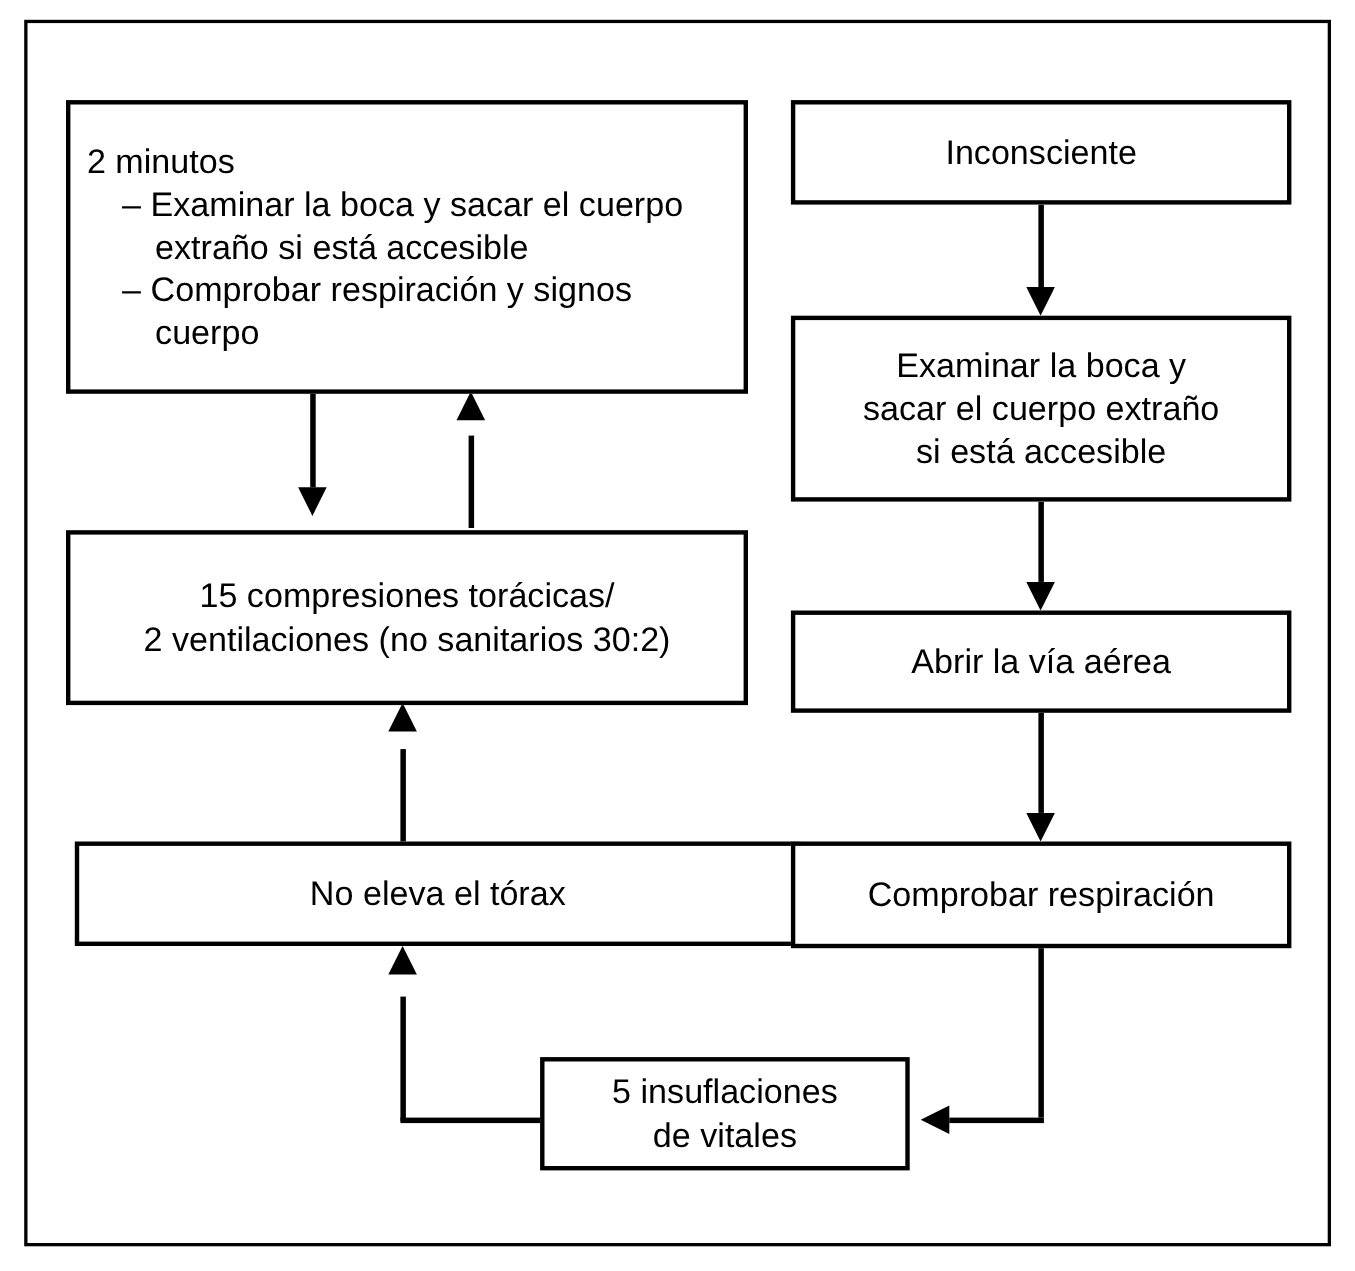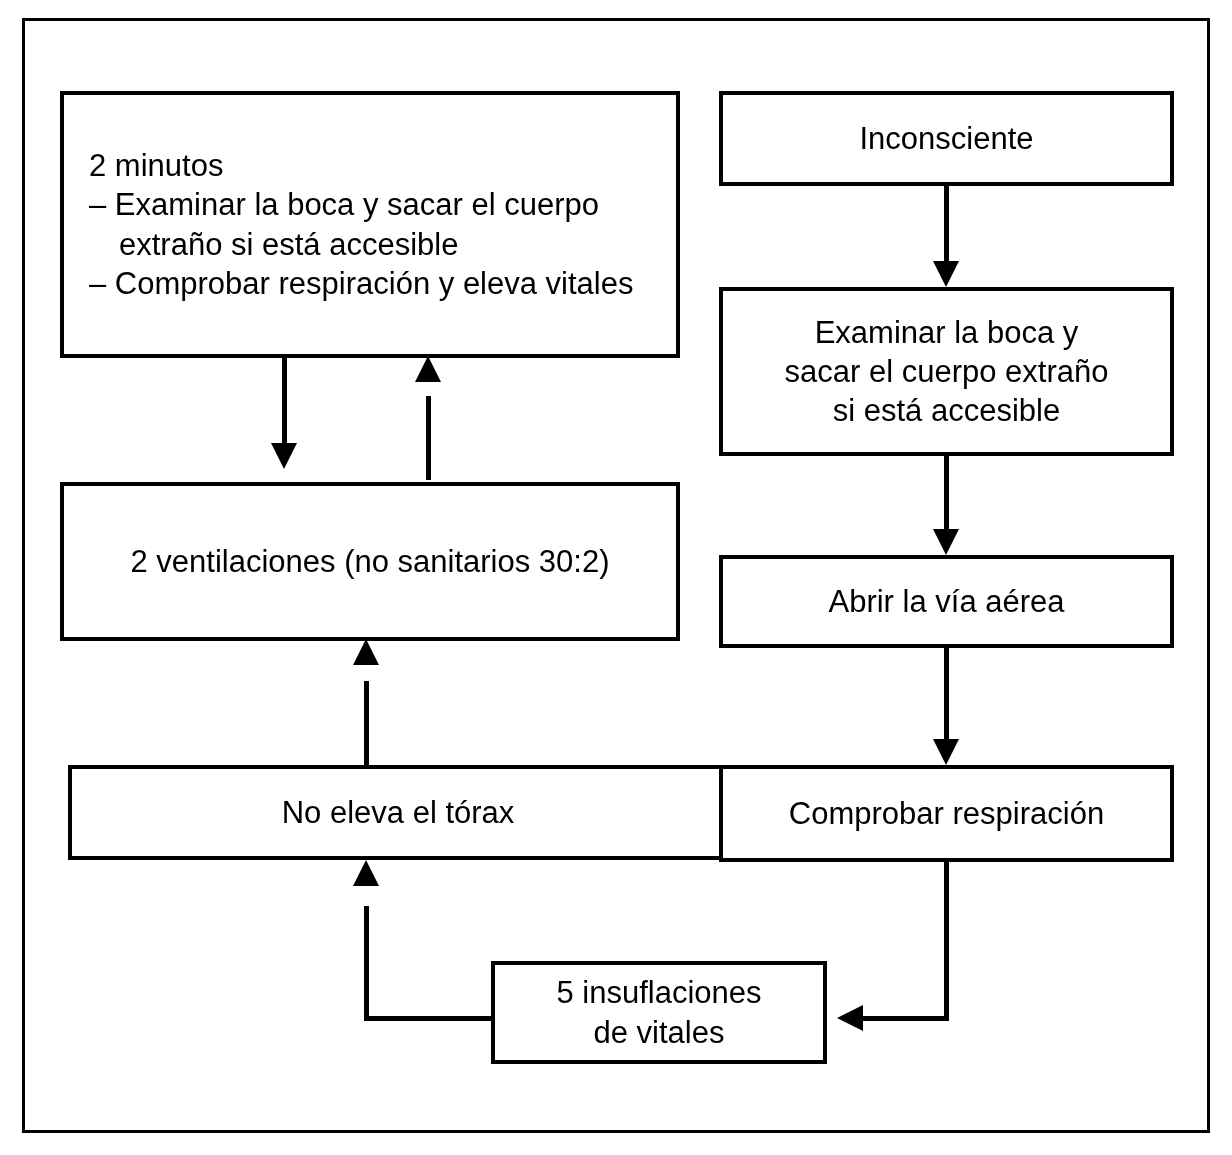--- a/index.html
+++ b/index.html
@@ -42,7 +42,7 @@
     z-index: 3;
   }
   .node.center { align-items: center; text-align: center; }
-  .node.left   { align-items: flex-start; text-align: left; padding-left: 25px; }
+  .node.left   { align-items: flex-start; text-align: left; padding-left: 15px; }
 
   .node .line { display: block; white-space: pre; }
   .node .bullet-line {

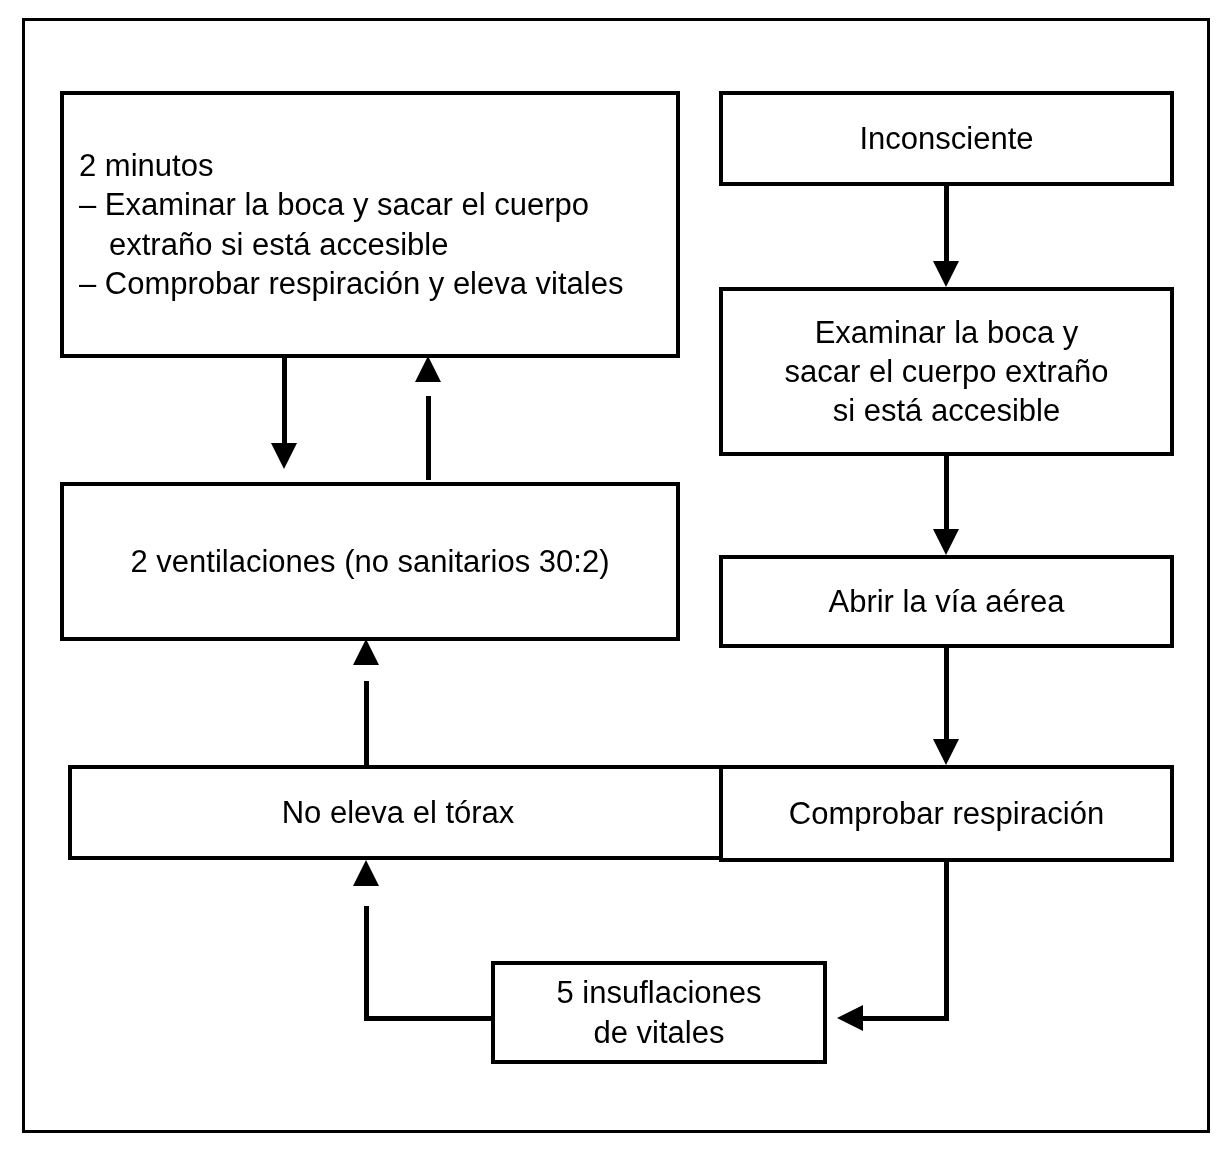--- a/index.html
+++ b/index.html
@@ -50,6 +50,7 @@
     white-space: pre-wrap;
     padding-left: 30px;
     text-indent: -30px;
+    margin-left: 32px;
   }
 
   

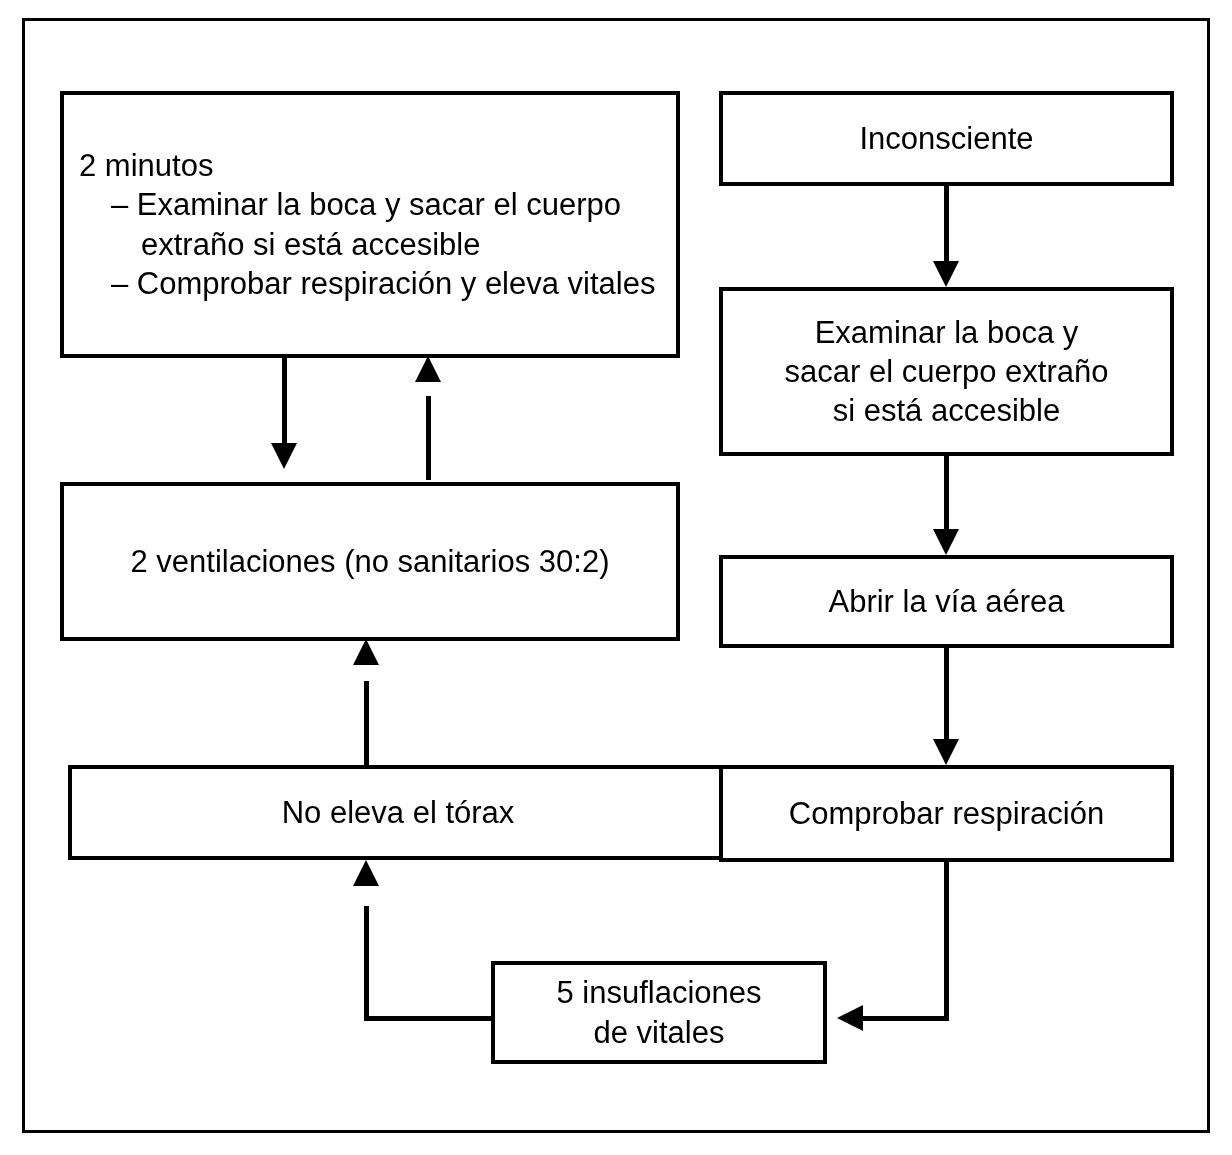--- a/index.html
+++ b/index.html
@@ -93,7 +93,7 @@
     <div class="node left" style="left:35px; top:70px; width:620px; height:267px;">
       <span class="line">2 minutos</span>
       <span class="bullet-line">– Examinar la boca y sacar el cuerpo extraño si está accesible</span>
-      <span class="bullet-line">– Comprobar respiración y eleva vitales</span>
+      <span class="bullet-line">– Comprobar respiración y signos cuerpo</span>
     </div>
 
     <div class="node center" style="left:35px; top:461px; width:620px; height:159px;">

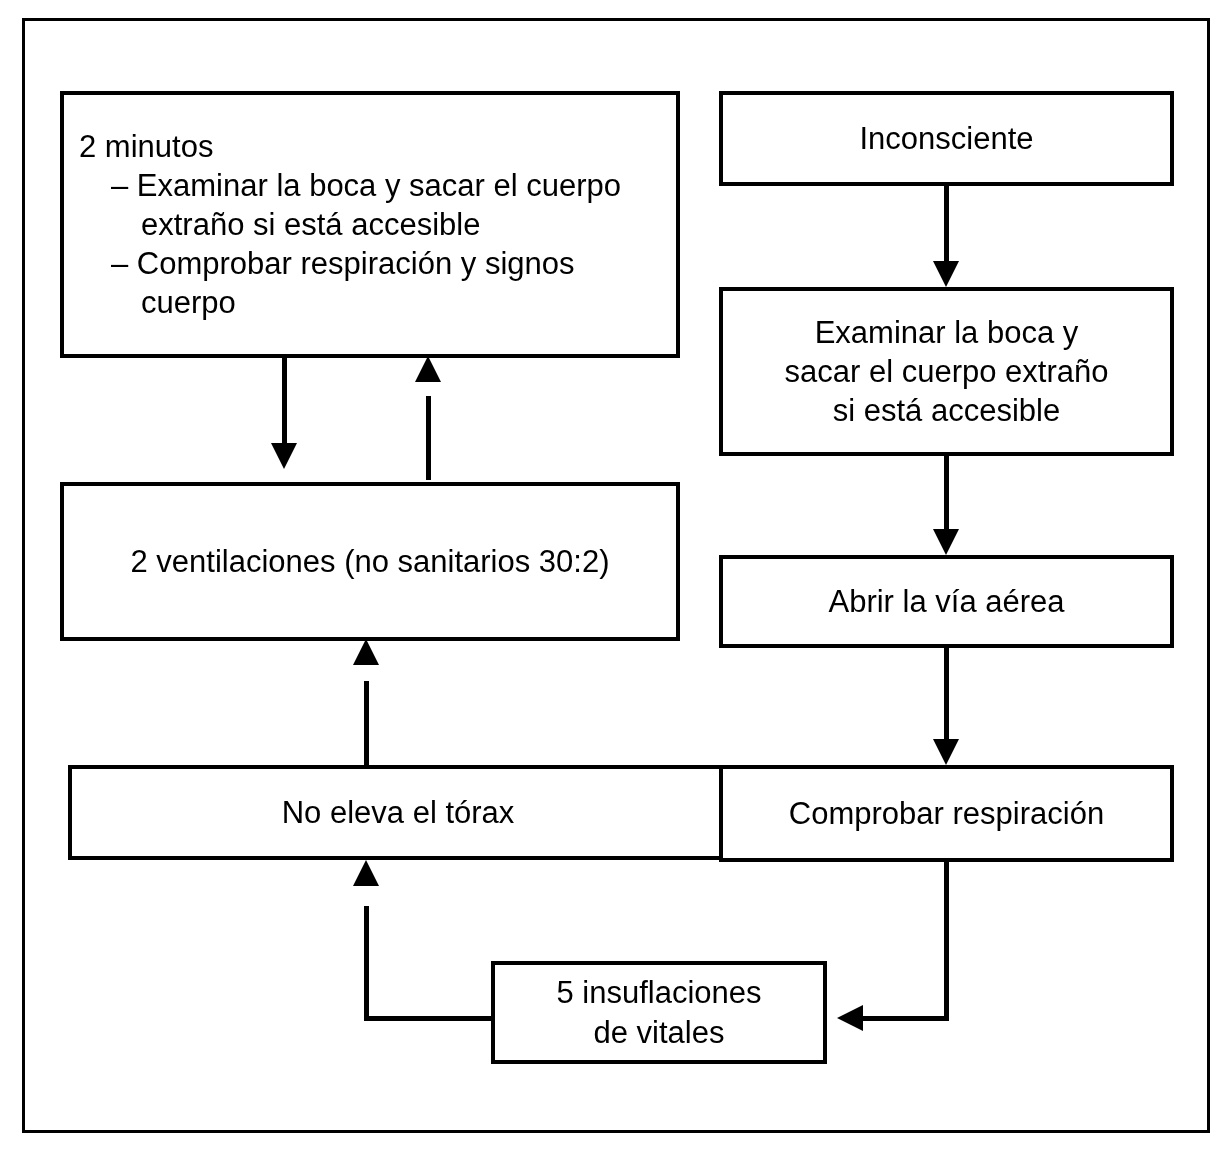--- a/index.html
+++ b/index.html
@@ -97,6 +97,7 @@
     </div>
 
     <div class="node center" style="left:35px; top:461px; width:620px; height:159px;">
+      <span class="line">15 compresiones torácicas/</span>
       <span class="line">2 ventilaciones (no sanitarios 30:2)</span>
     </div>
 

